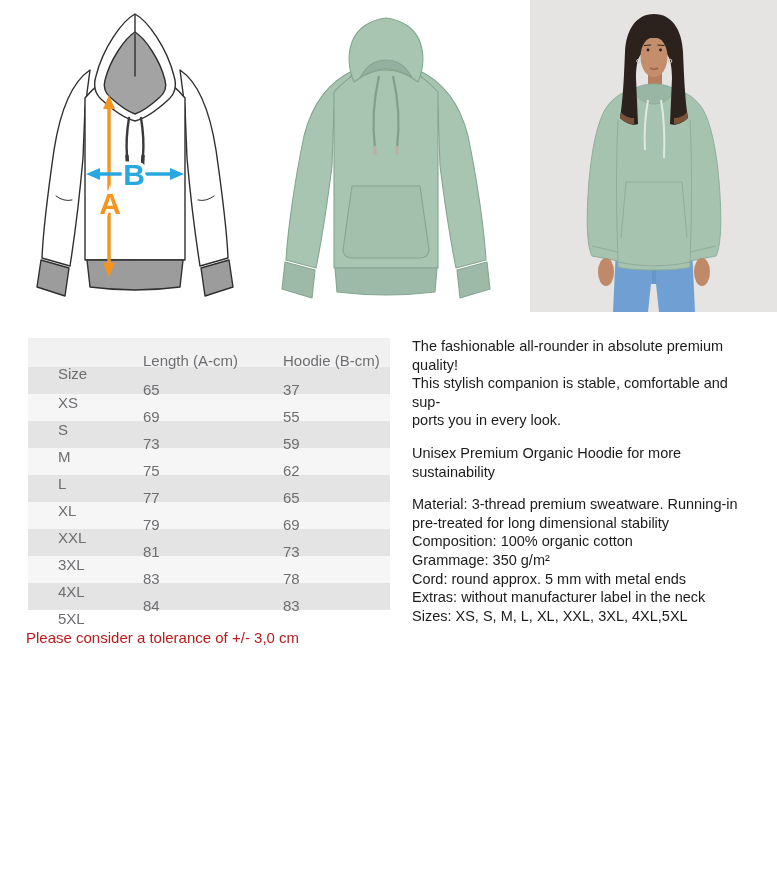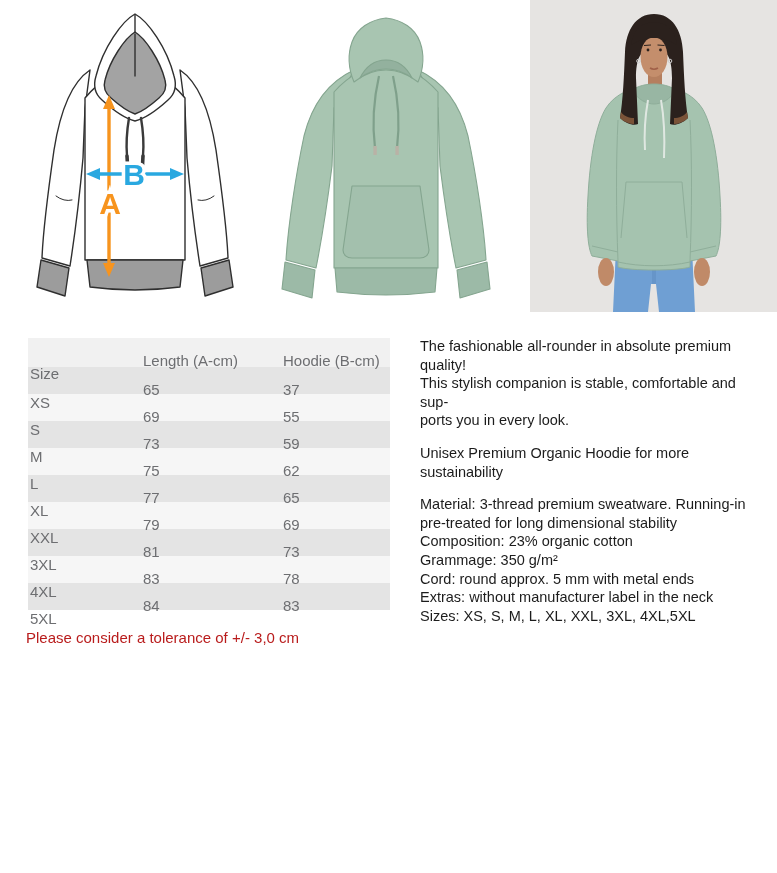--- a/index.html
+++ b/index.html
@@ -24,7 +24,7 @@
 
   .description { position:absolute; left:412px; top:337px; width:345px;
     font-size:14.5px; line-height:18.6px; color:#1c1c1c; }
-  .description p { margin:0 0 14px 8px; white-space:pre-line; }
+  .description p { margin:0 0 14px 0; white-space:pre-line; }
 
   svg text.arrow-label { font-family:"Liberation Sans", sans-serif;
     font-weight:bold; font-size:30px; text-anchor:middle;

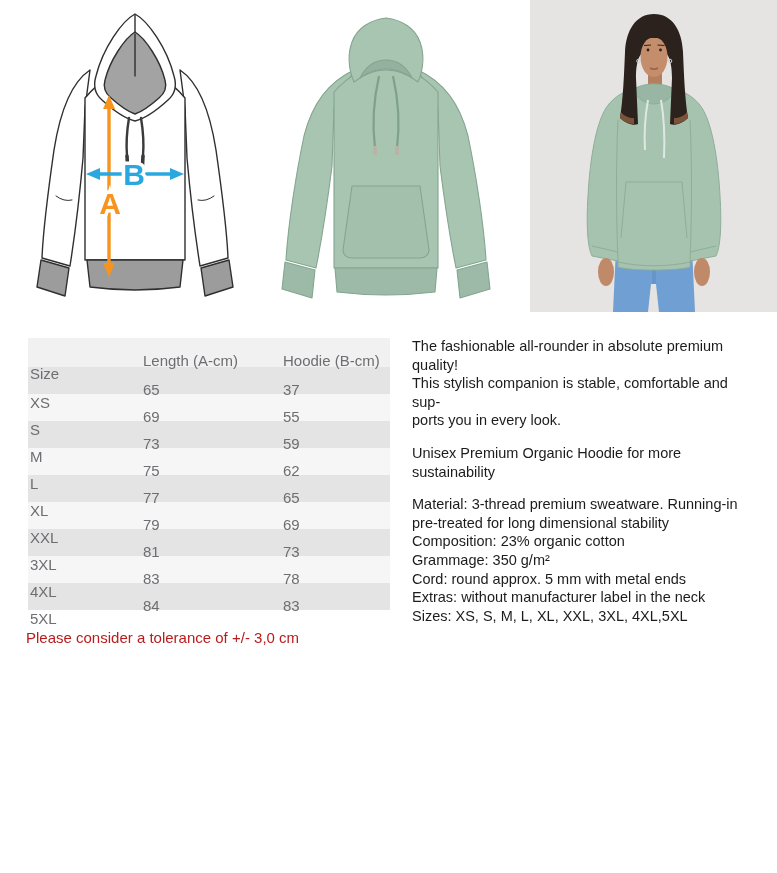--- a/index.html
+++ b/index.html
@@ -17,7 +17,7 @@
   .trow.thead { height:29px; background:#f1f1f1; }
   .trow.odd  { background:#e4e4e4; }
   .trow.even { background:#f6f6f6; }
-  .trow .c1 { padding-left:2px;margin-top:27px; }
+  .trow .c1 { padding-left:30px;margin-top:27px; }
 
   .tolerance { position:absolute; left:26px; top:629px; font-size:15px;
     color:#b91c1c; }

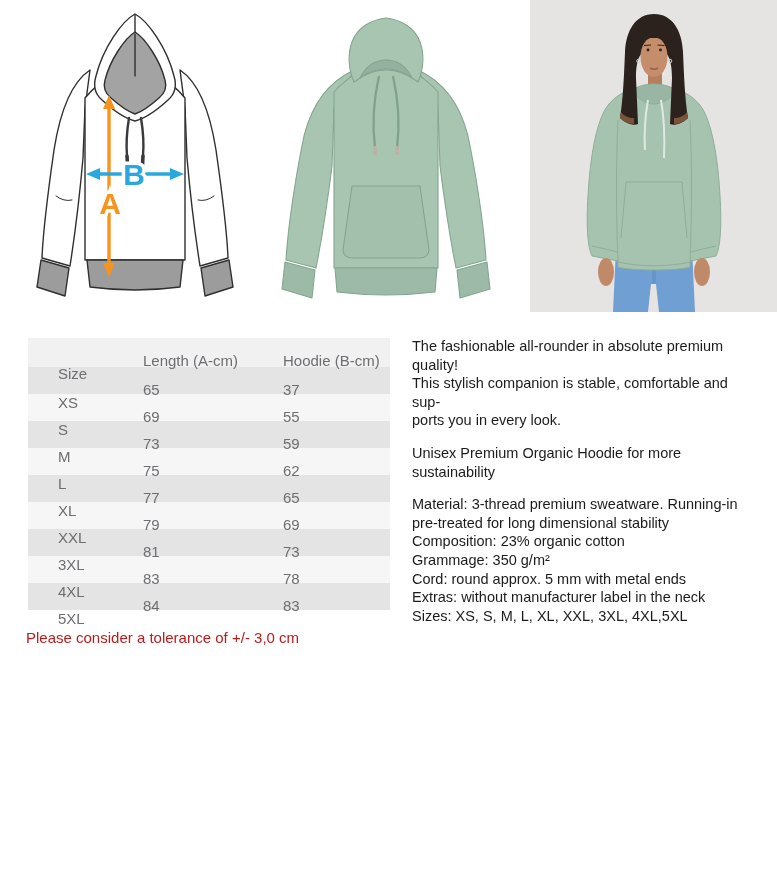--- a/index.html
+++ b/index.html
@@ -179,7 +179,7 @@
     <p>Unisex Premium Organic Hoodie for more sustainability</p>
     <p>Material: 3-thread premium sweatware. Running-in
 pre-treated for long dimensional stability
-Composition: 23% organic cotton
+Composition: 100% organic cotton
 Grammage: 350 g/m²
 Cord: round approx. 5 mm with metal ends
 Extras: without manufacturer label in the neck

